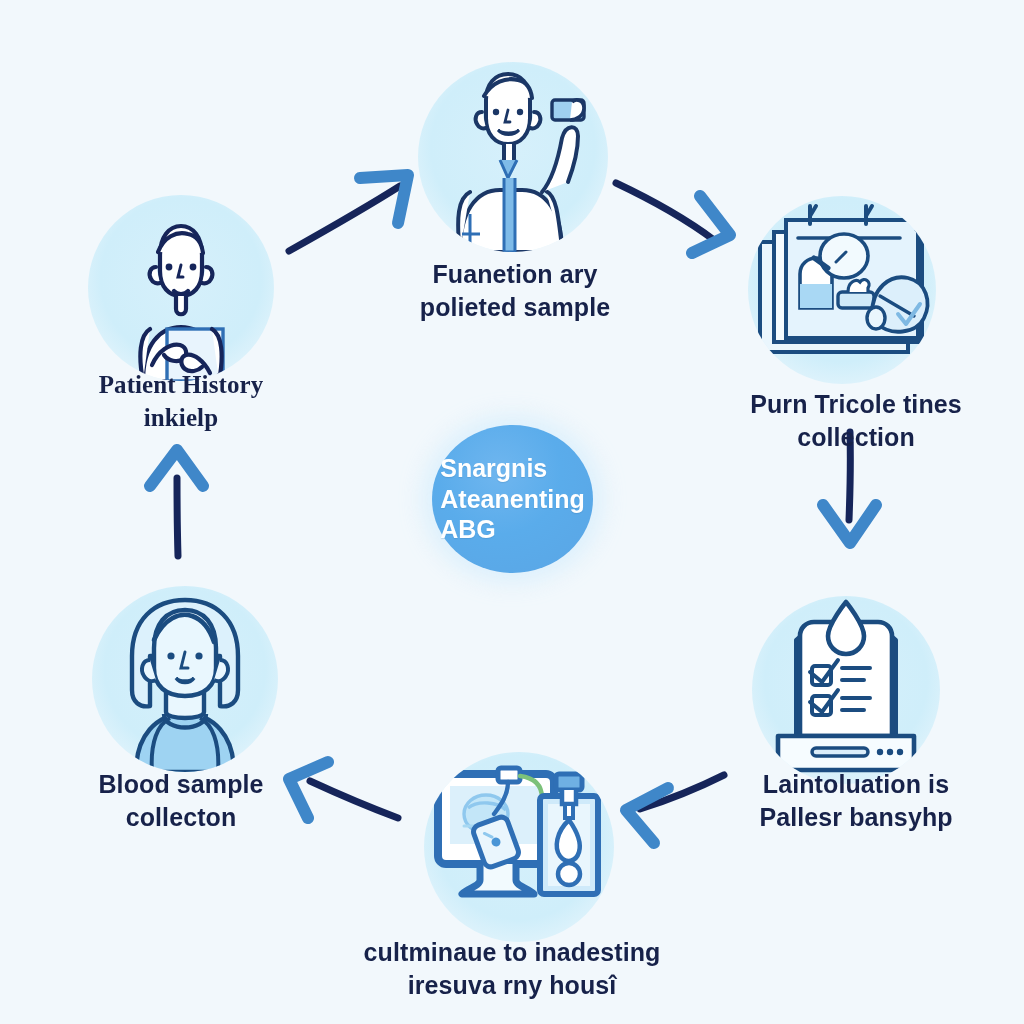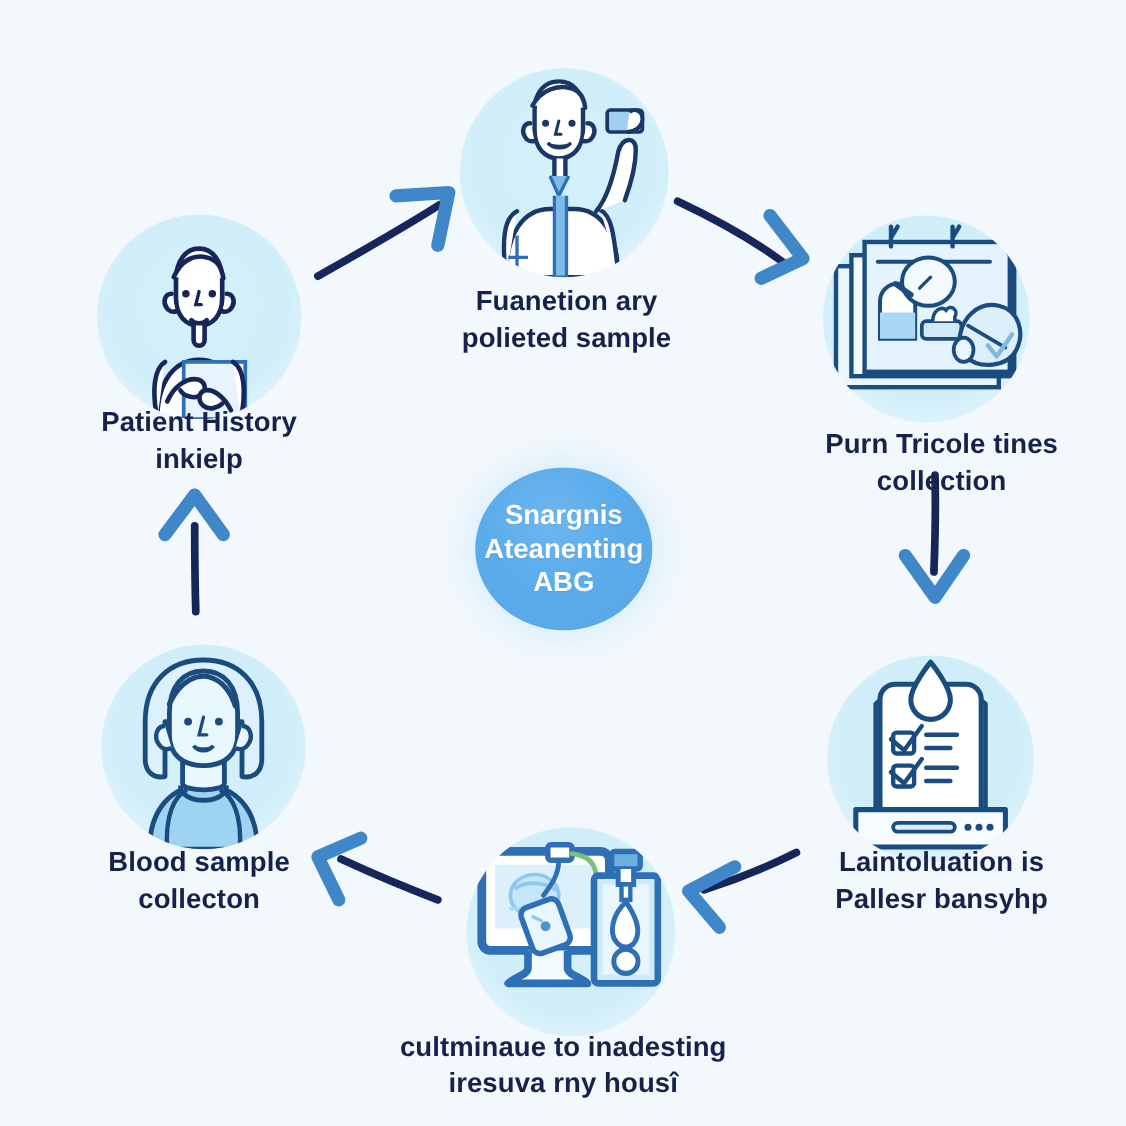--- a/index.html
+++ b/index.html
@@ -102,7 +102,7 @@
         </g>
       </svg>
     </div>
-    <div class="label" style="left:48px;top:368px;width:266px;">Patient History
+    <div class="label" style="left:48px;top:368px;width:266px;font-family:Liberation Serif, serif;">Patient History
 inkielp</div>
   </div>
 

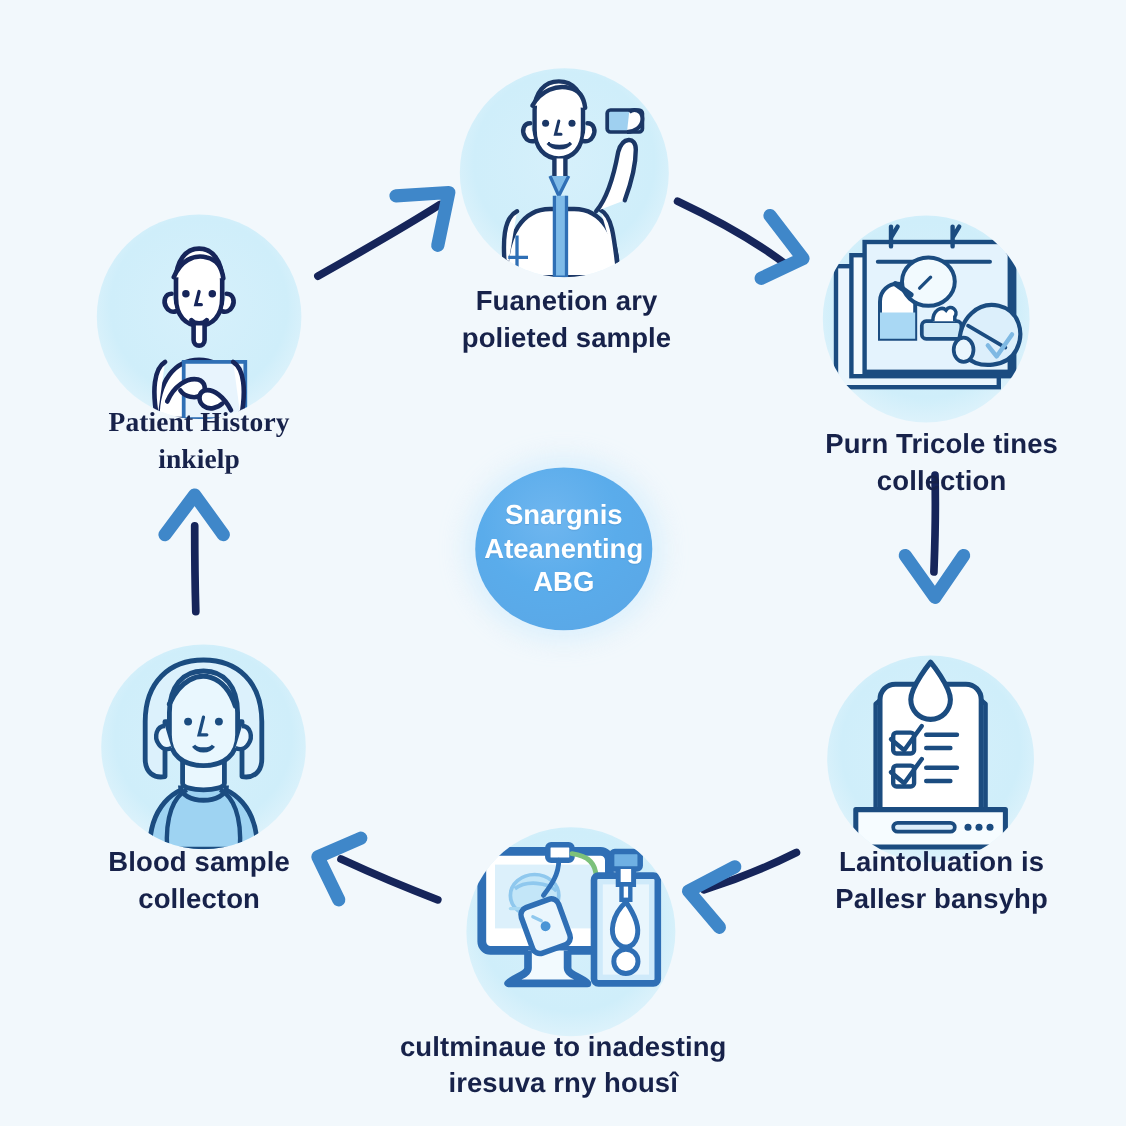--- a/index.html
+++ b/index.html
@@ -34,7 +34,7 @@
   }
   .center-badge span{
     color:#ffffff;font-weight:700;font-size:25px;line-height:1.22;
-    text-align:center;white-space:pre-line;
+    text-align:left;white-space:pre-line;
     text-shadow:0 1px 1px rgba(40,90,140,.18);
   }
 </style>

